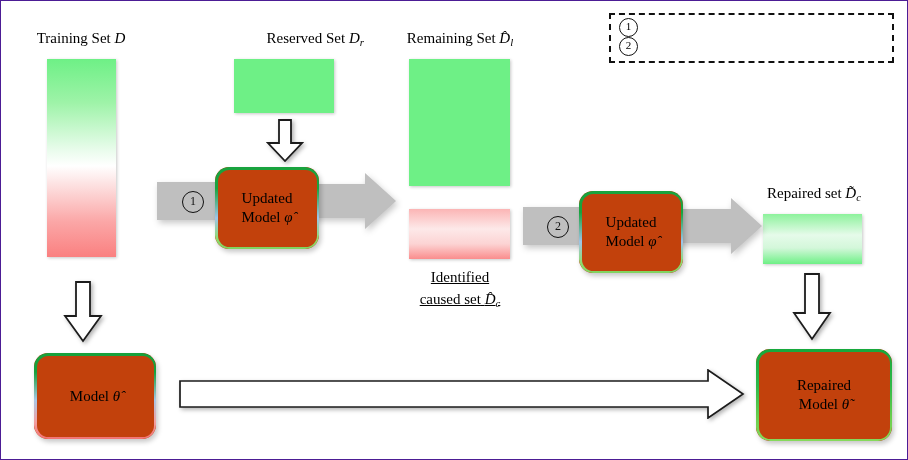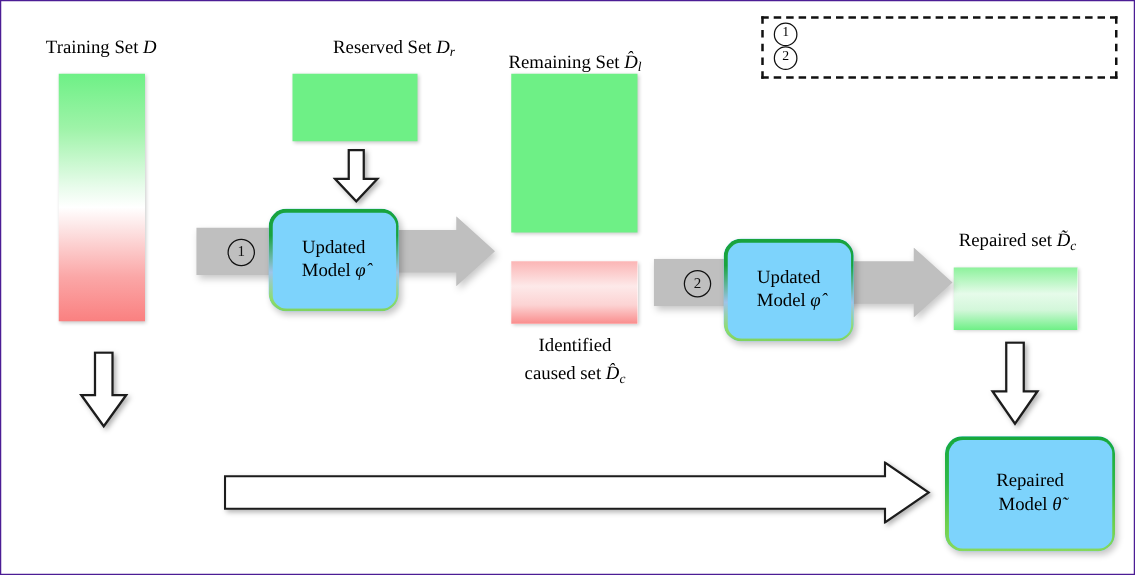--- a/index.html
+++ b/index.html
@@ -140,7 +140,7 @@
     <span class="cal">D</span><span class="sub">r</span>
   </div>
 
-  <div class="lbl" id="label-remaining" style="left:378px;top:40px;width:162px;">
+  <div class="lbl" id="label-remaining" style="left:378px;top:28px;width:162px;">
     <span>Remaining Set</span>
     <span class="cal">D̂</span><span class="sub">l</span>
   </div>

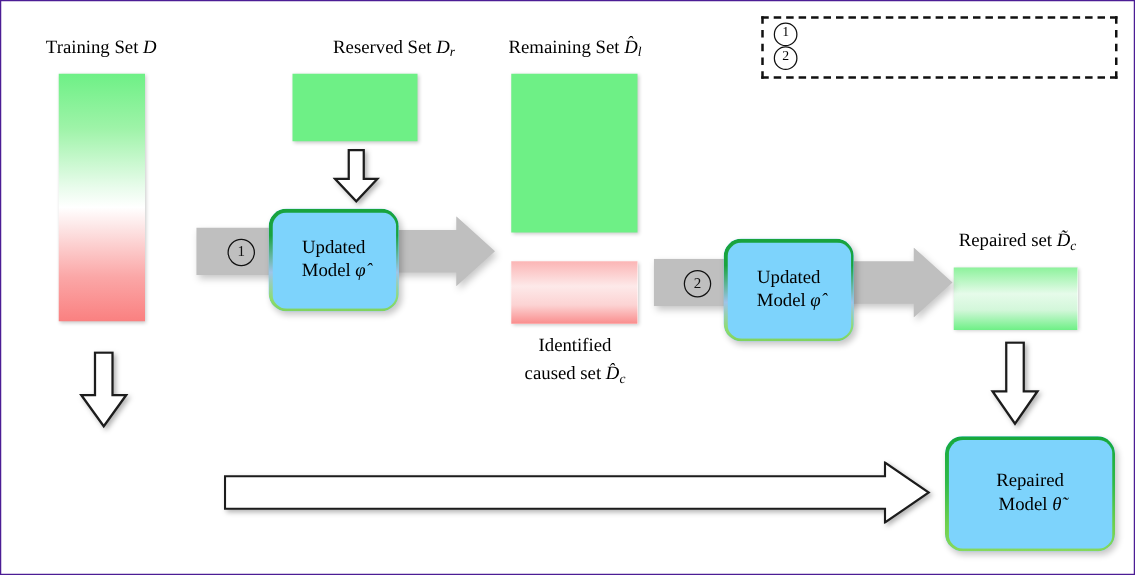--- a/index.html
+++ b/index.html
@@ -56,7 +56,7 @@
   
   .modelbox{
     position:absolute;
-    background:#7dd3fc;
+    background:#c2410c;
     border-radius:14px;
     box-shadow:2px 3px 5px rgba(0,0,0,.22);
     display:flex;

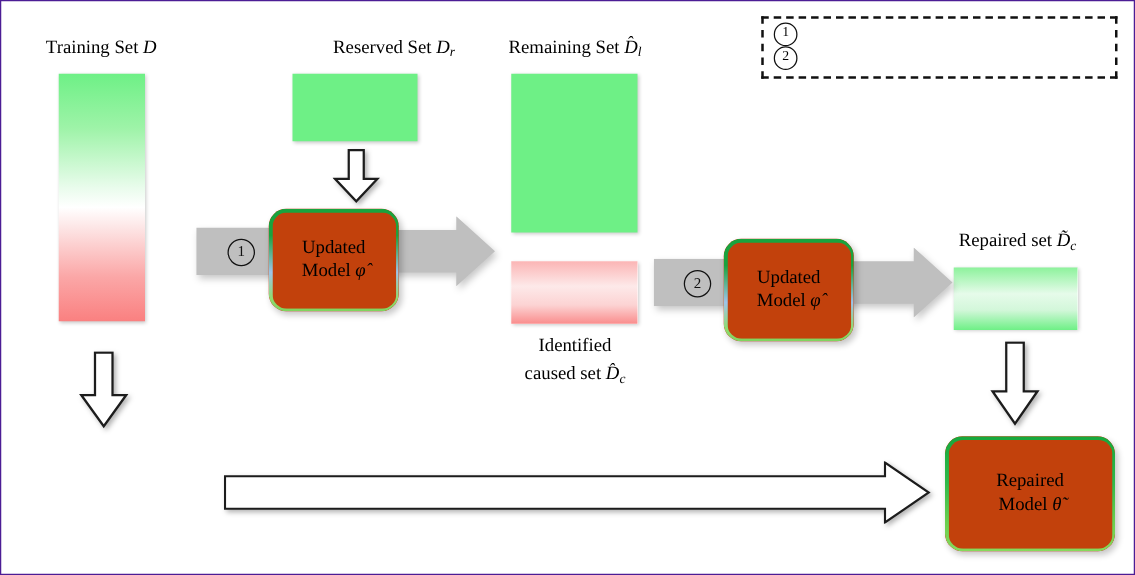--- a/index.html
+++ b/index.html
@@ -25,7 +25,7 @@
     white-space:nowrap;
     text-align:center;
   }
-  .lbl.multi{white-space:normal;}
+  .lbl.multi{white-space:normal;text-decoration:underline;}
   .mathvar{font-style:italic;font-family:"Liberation Serif", serif;}
   .cal{font-style:italic;font-family:"Liberation Serif", serif;}
   .sub{font-size:0.72em;vertical-align:-0.28em;font-style:italic;}

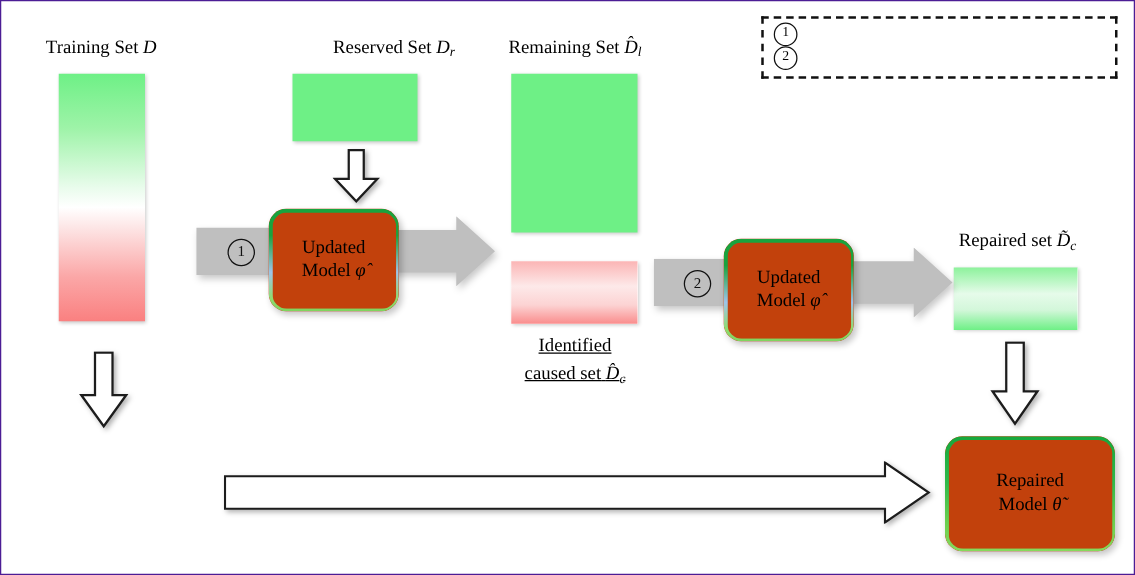--- a/index.html
+++ b/index.html
@@ -228,6 +228,13 @@
     </div>
   </div>
 
+  <div class="modelbox" id="model-theta">
+    <div class="gradborder redbot"></div>
+    <div class="inner">
+      <span>Model</span>
+      <span class="mathvar">θ̂</span>
+    </div>
+  </div>
 
   <div class="modelbox" id="repaired-model">
     <div class="gradborder allgreen"></div>

